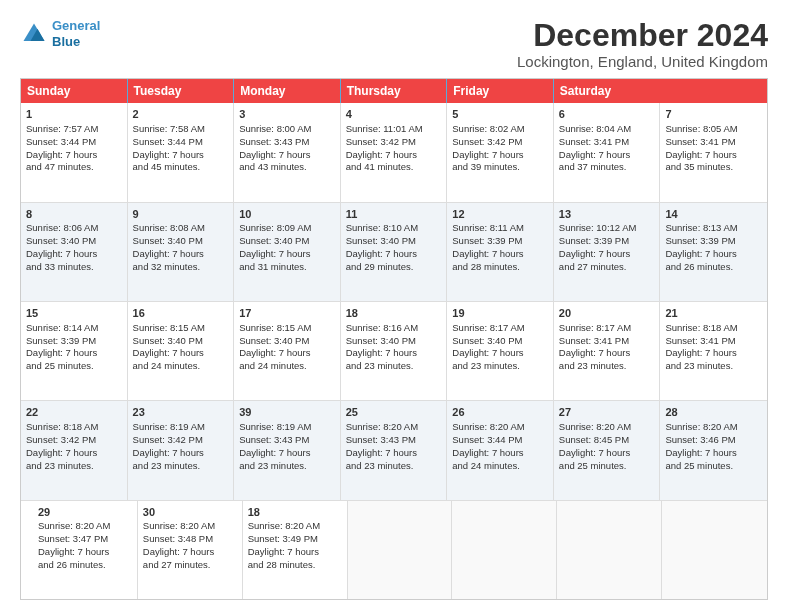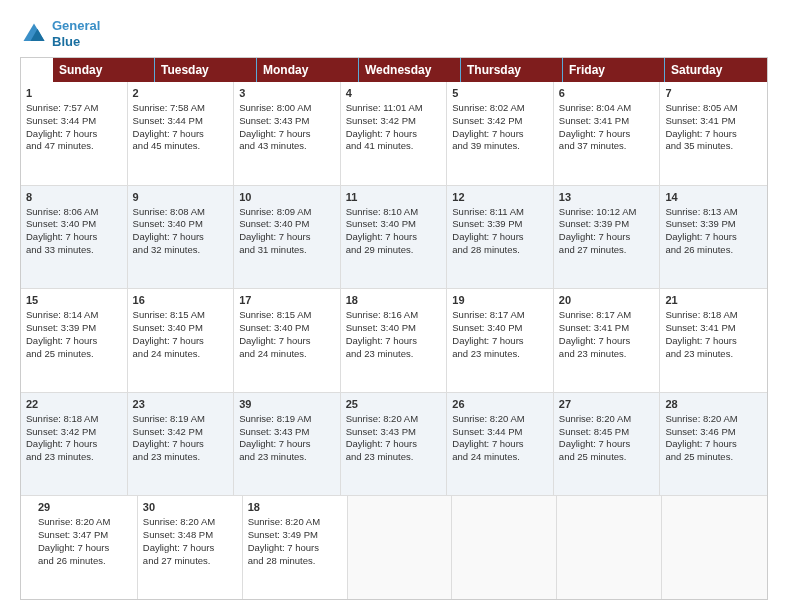--- a/index.html
+++ b/index.html
@@ -121,6 +121,10 @@
         <div><span style="color:#1a6fa0">Blue</span></div>
       </div>
     </div>
+    <div class="title-area">
+      <div class="main-title">December 2024</div>
+      <div class="subtitle">Lockington, England, United Kingdom</div>
+    </div>
   </div>
 
   <div class="calendar">

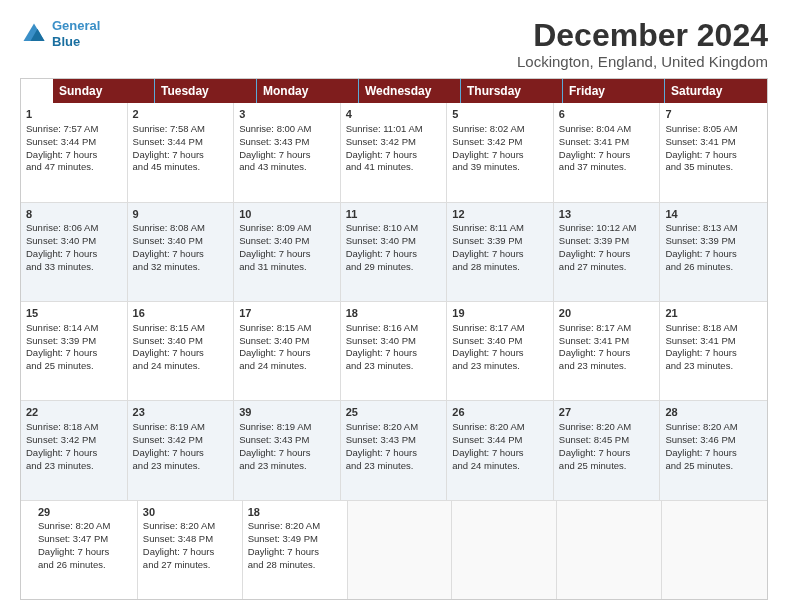--- a/index.html
+++ b/index.html
@@ -63,8 +63,7 @@
     .cal-header {
       display: grid;
       grid-template-columns: repeat(7, 1fr);
-      background: #7f1d1d;
-      margin-left: 32px;
+      background: #ef4444;
     }
     .cal-header-cell {
       color: #fff;

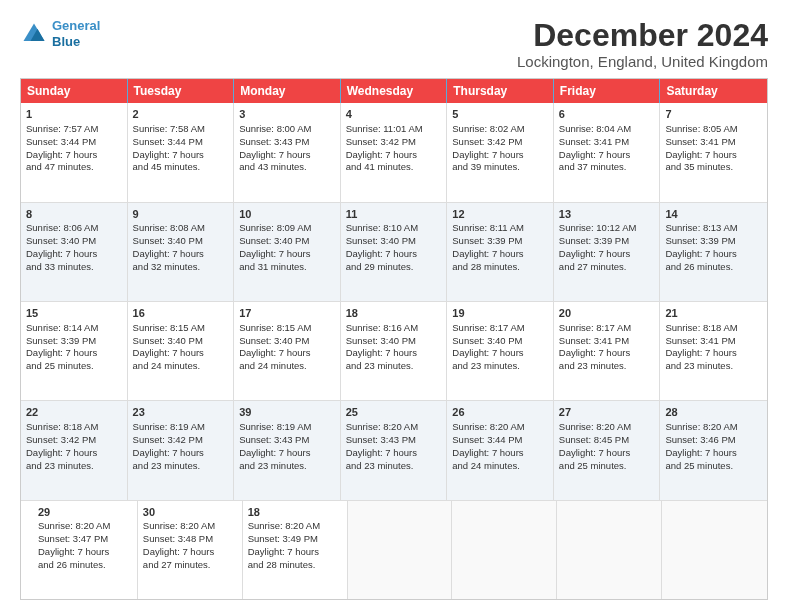--- a/index.html
+++ b/index.html
@@ -131,7 +131,6 @@
     <div class="cal-header-cell">Sunday</div>
         <div class="cal-header-cell">Tuesday</div>
         <div class="cal-header-cell">Monday</div>
-        <div class="cal-header-cell">Wednesday</div>
         <div class="cal-header-cell">Thursday</div>
         <div class="cal-header-cell">Friday</div>
         <div class="cal-header-cell">Saturday</div>

